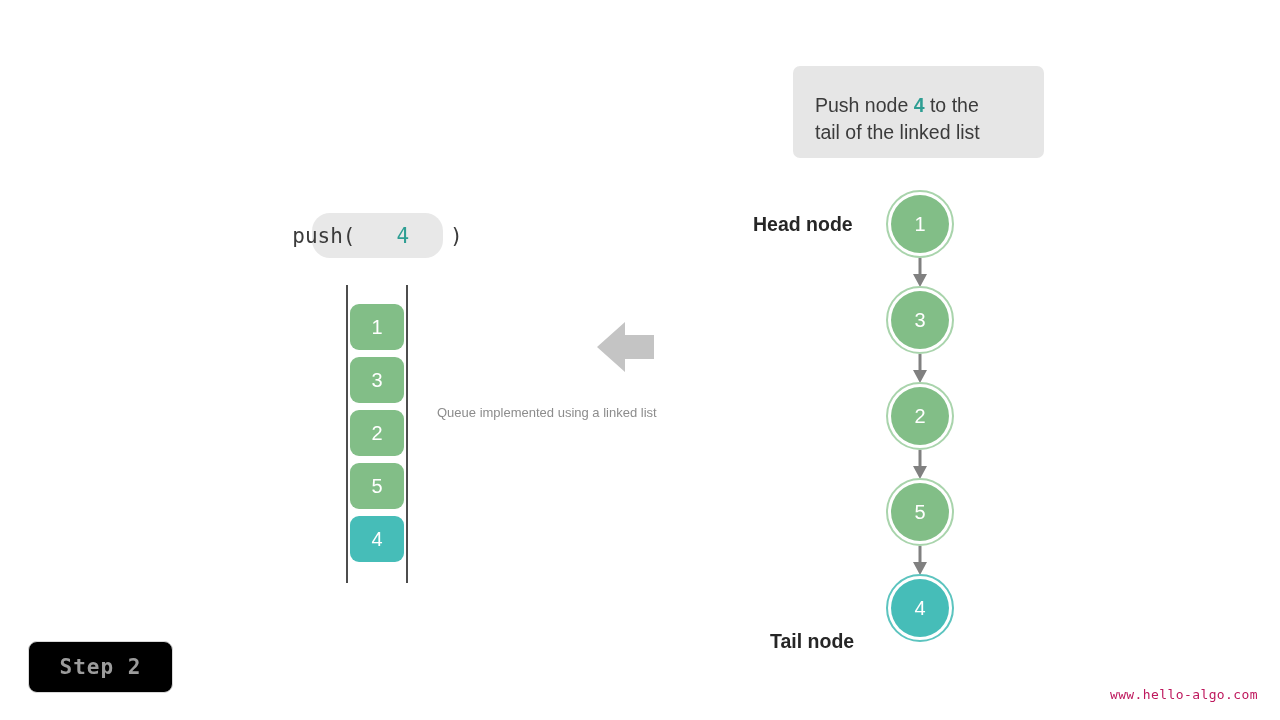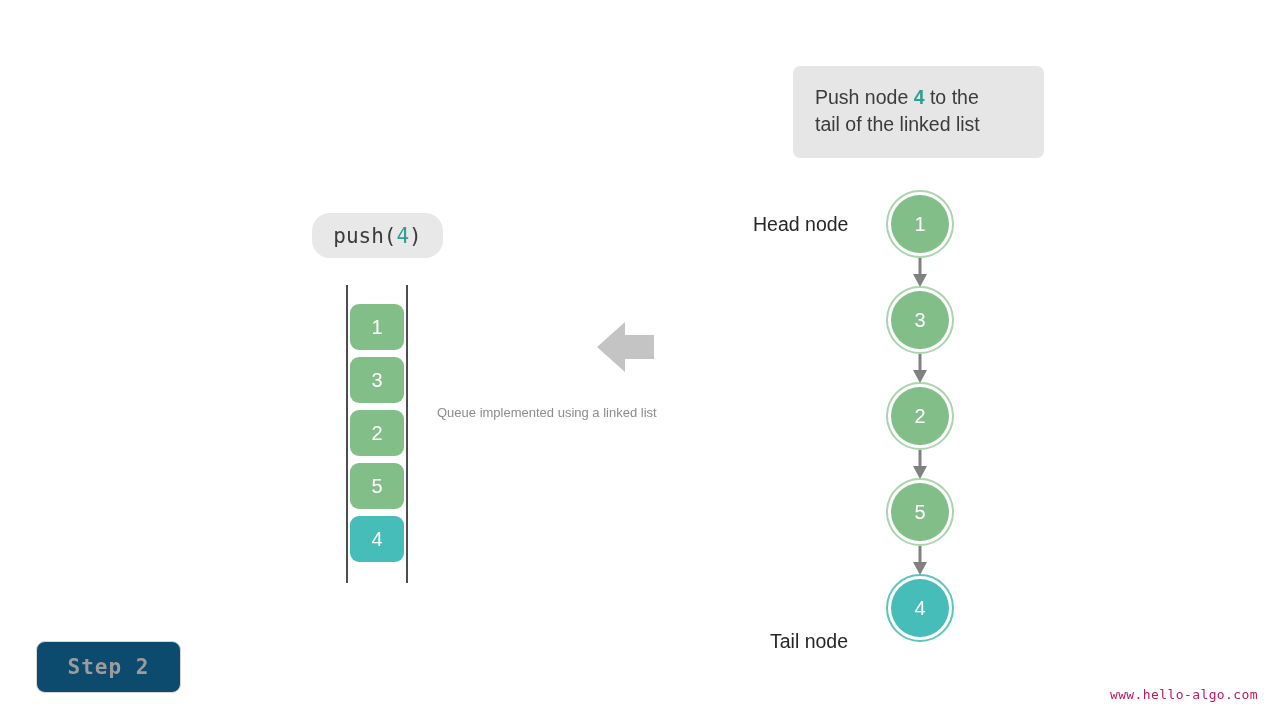--- a/index.html
+++ b/index.html
@@ -26,7 +26,7 @@
     background: #e6e6e6;
     border-radius: 7px;
     box-sizing: border-box;
-    padding: 18px 22px;
+    padding: 26px 22px;
   }
   #callout .line {
     font-size: 19.5px;

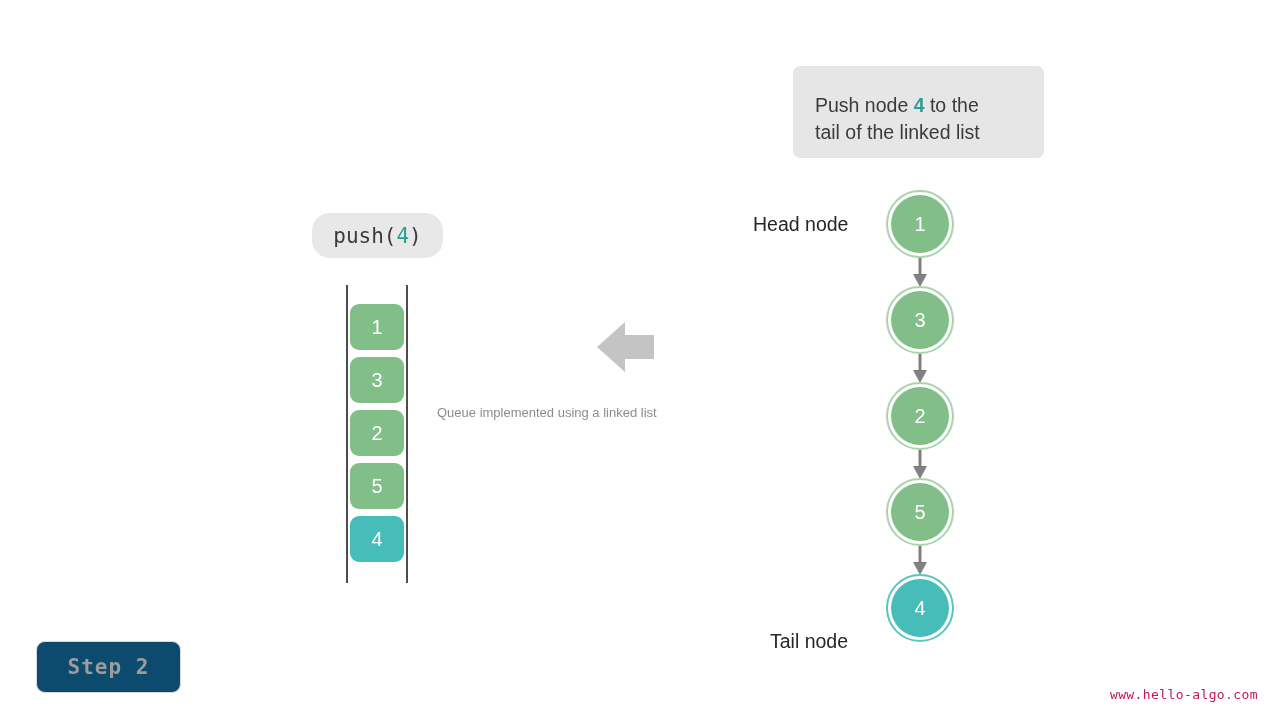--- a/index.html
+++ b/index.html
@@ -55,6 +55,7 @@
     font-size: 21px;
     color: #3b3b3b;
     letter-spacing: 0px;
+    gap: 41px;
   }
   #push-label .teal-num {
     color: #2e9e93;

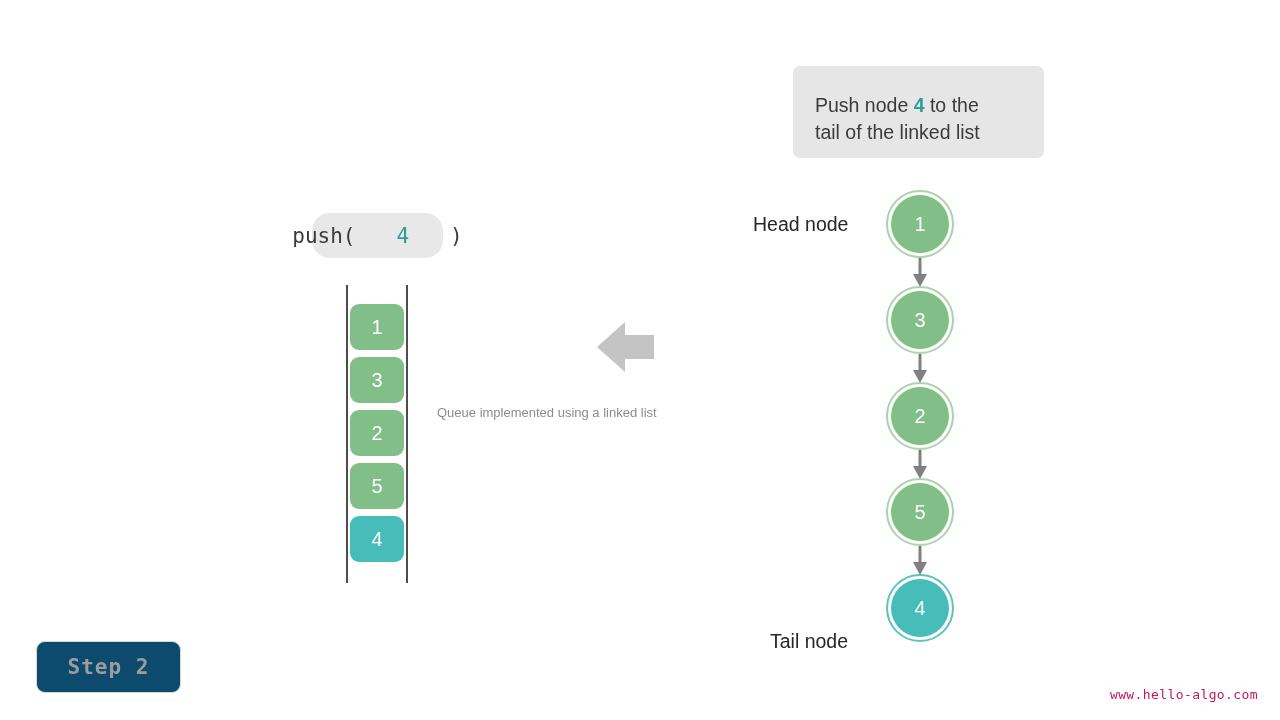--- a/index.html
+++ b/index.html
@@ -169,7 +169,7 @@
   .node-label {
     position: absolute;
     font-size: 19.5px;
-    font-weight: normal;
+    font-weight: bold;
     color: #262626;
     white-space: nowrap;
   }

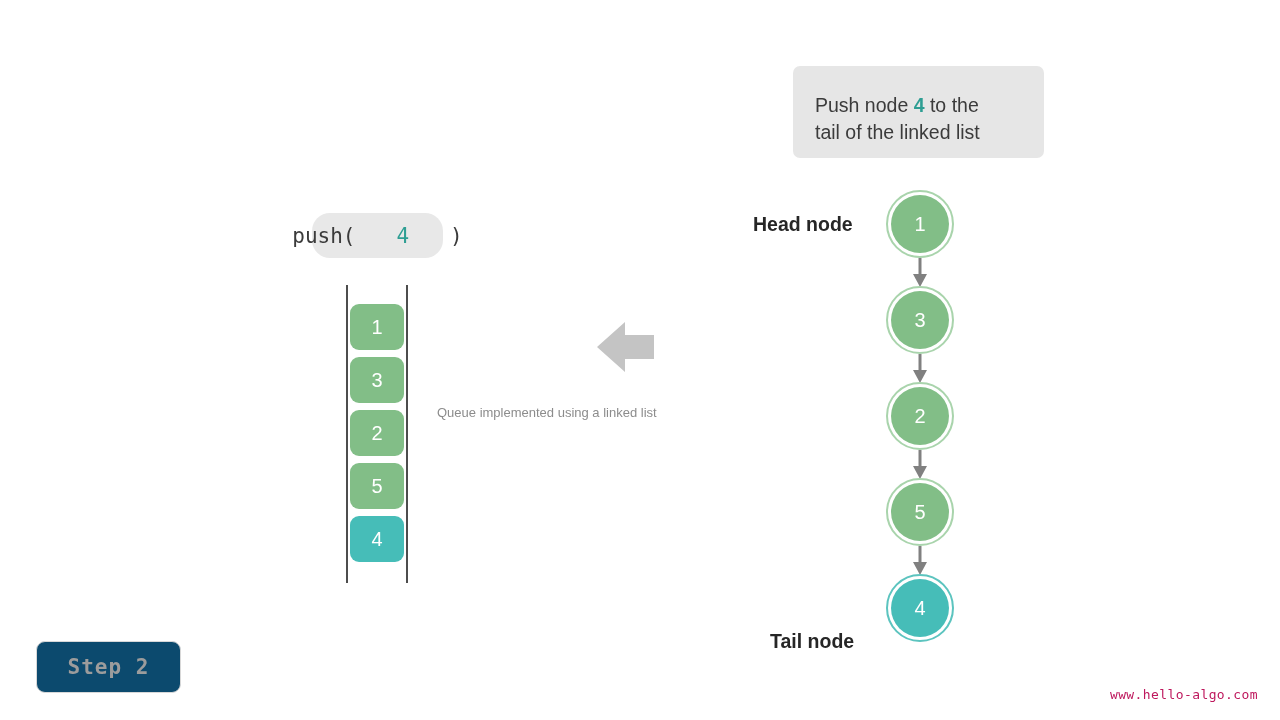--- a/index.html
+++ b/index.html
@@ -179,14 +179,14 @@
   
   #step-badge {
     position: absolute;
-    left: 36px;
+    left: 28px;
     top: 641px;
     width: 145px;
     height: 52px;
     box-sizing: border-box;
     border: 1.5px solid #d8d8d8;
     border-radius: 9px;
-    background: #0c4a6e;
+    background: #000000;
     display: flex;
     align-items: center;
     justify-content: center;

